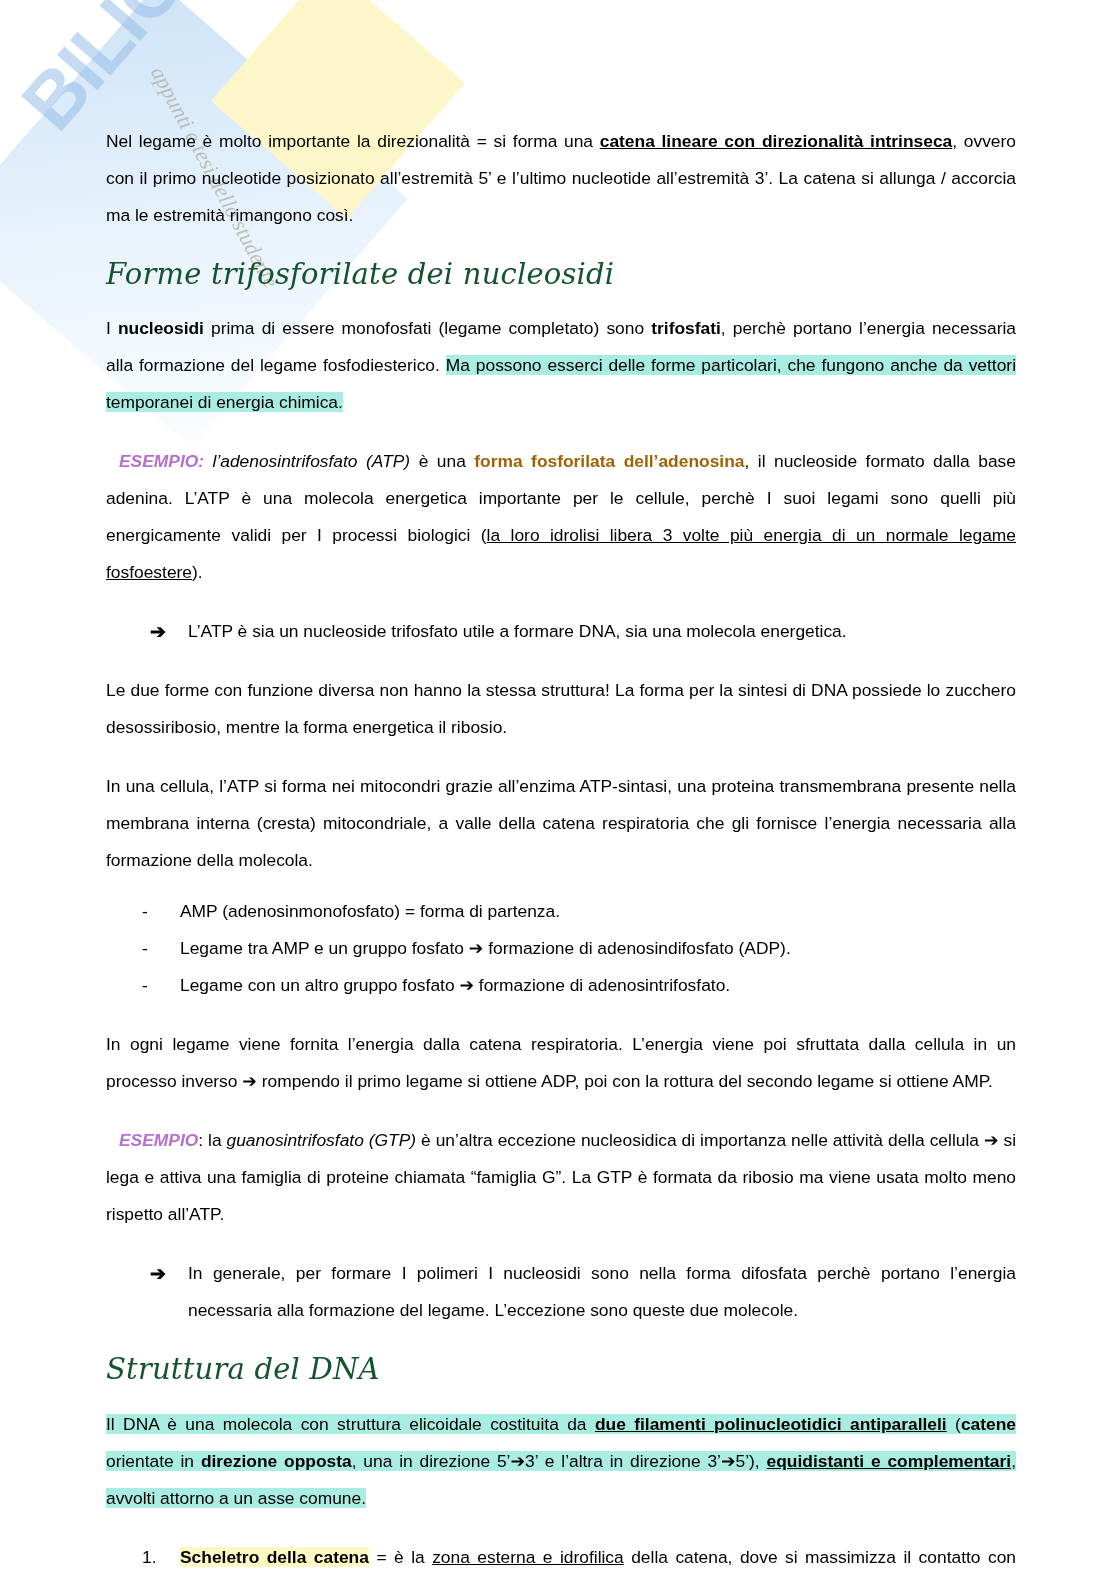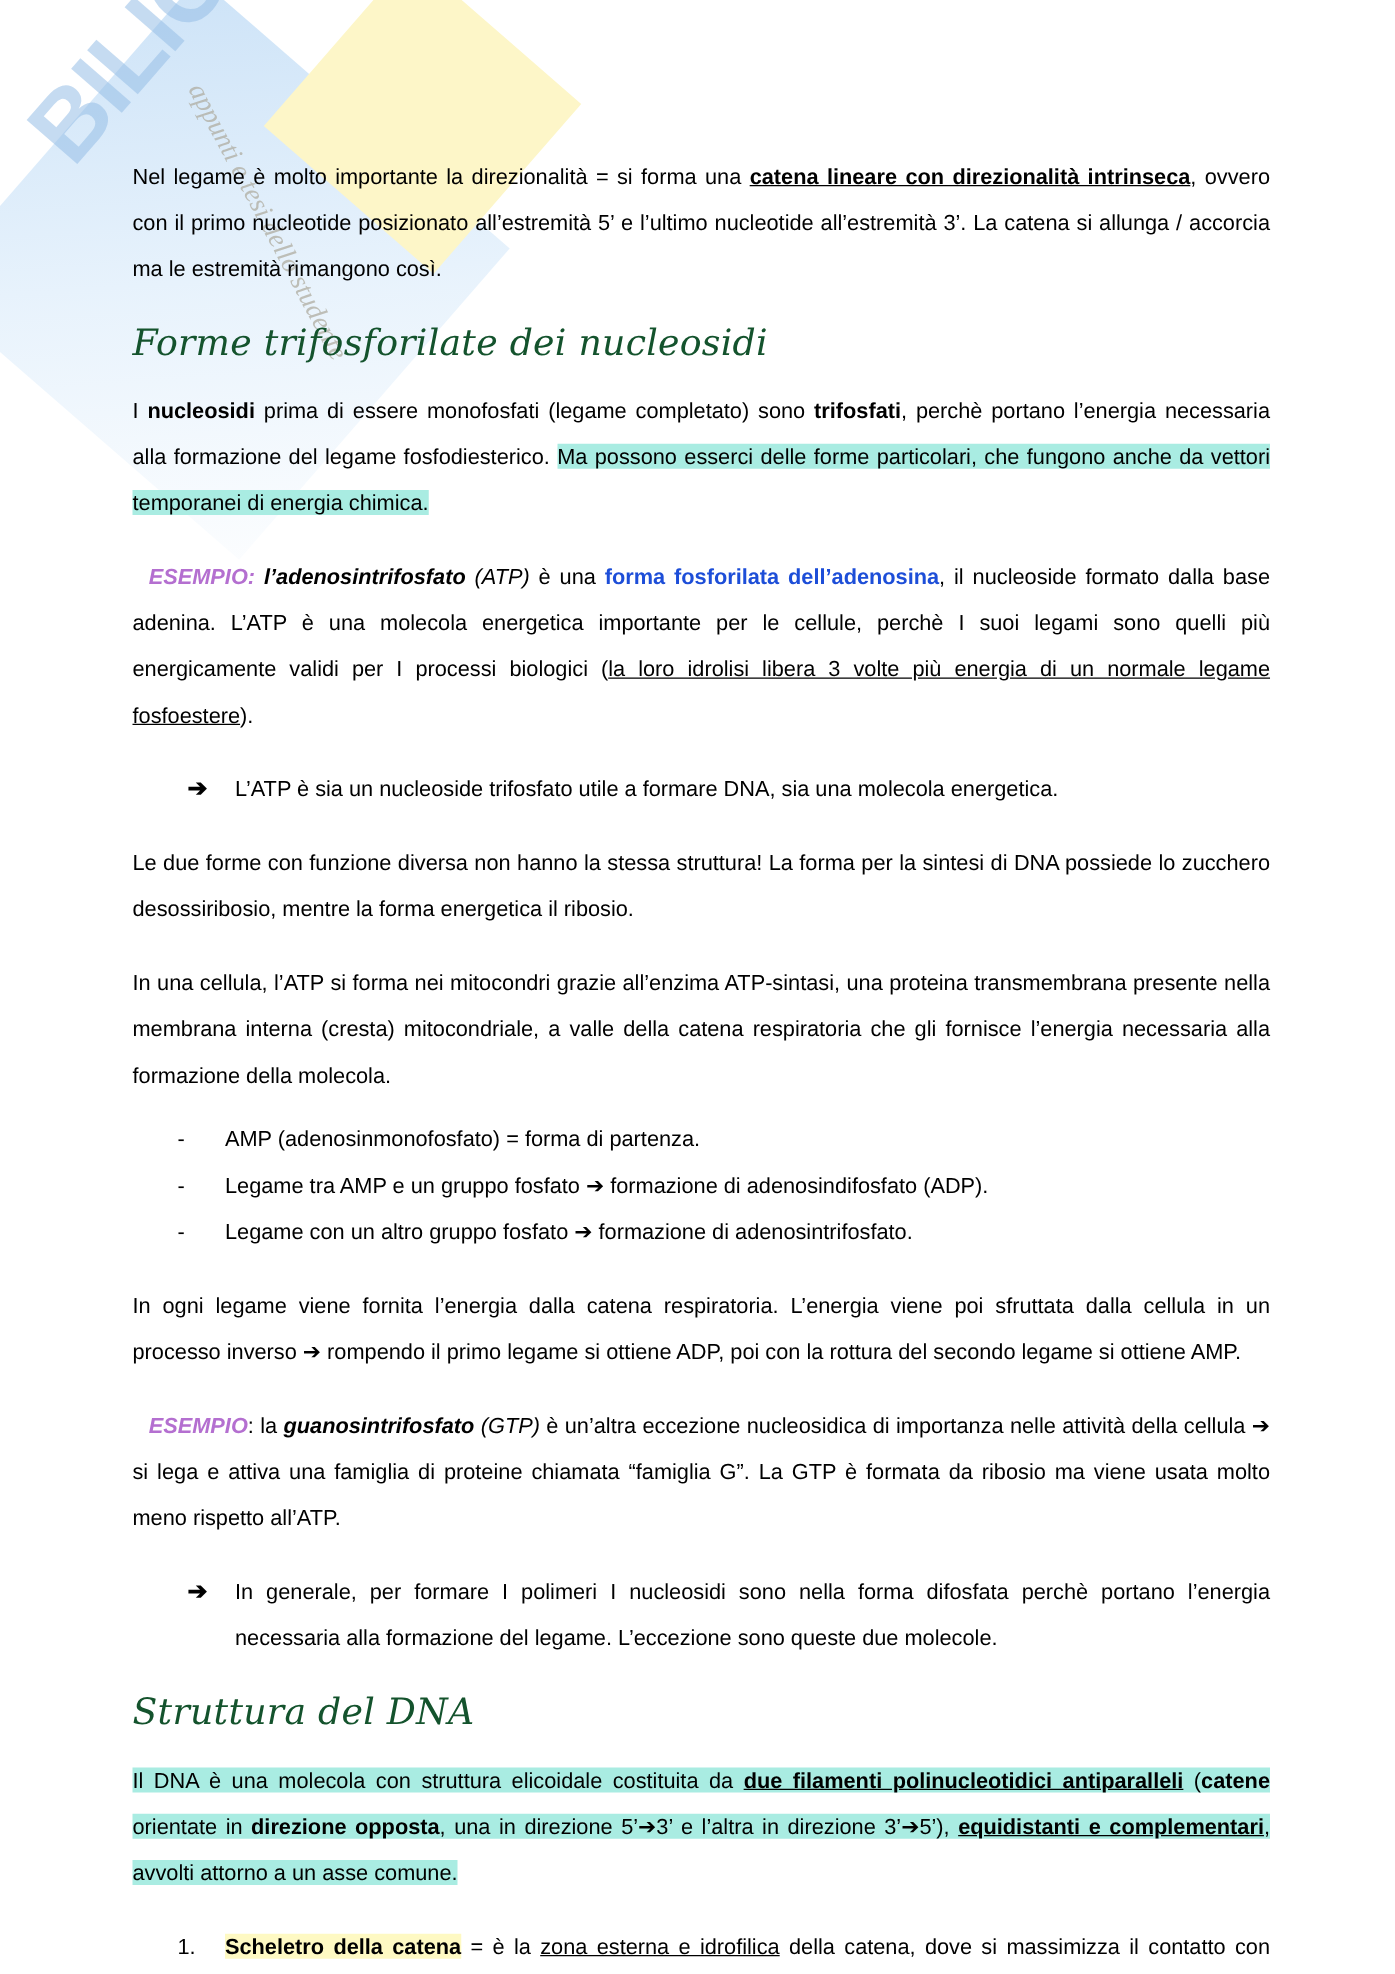--- a/index.html
+++ b/index.html
@@ -100,7 +100,7 @@
 
   b, strong { font-weight: 700; margin-top: 15px; }
   .ital { font-style: italic; }
-  .bi { font-weight: 700; font-style: italic; margin-top: 48px; }
+  .bi { font-weight: 400; font-style: italic; margin-top: 48px; }
   .u { text-decoration: underline; }
   .bu { font-weight: 700; text-decoration: underline; }
 

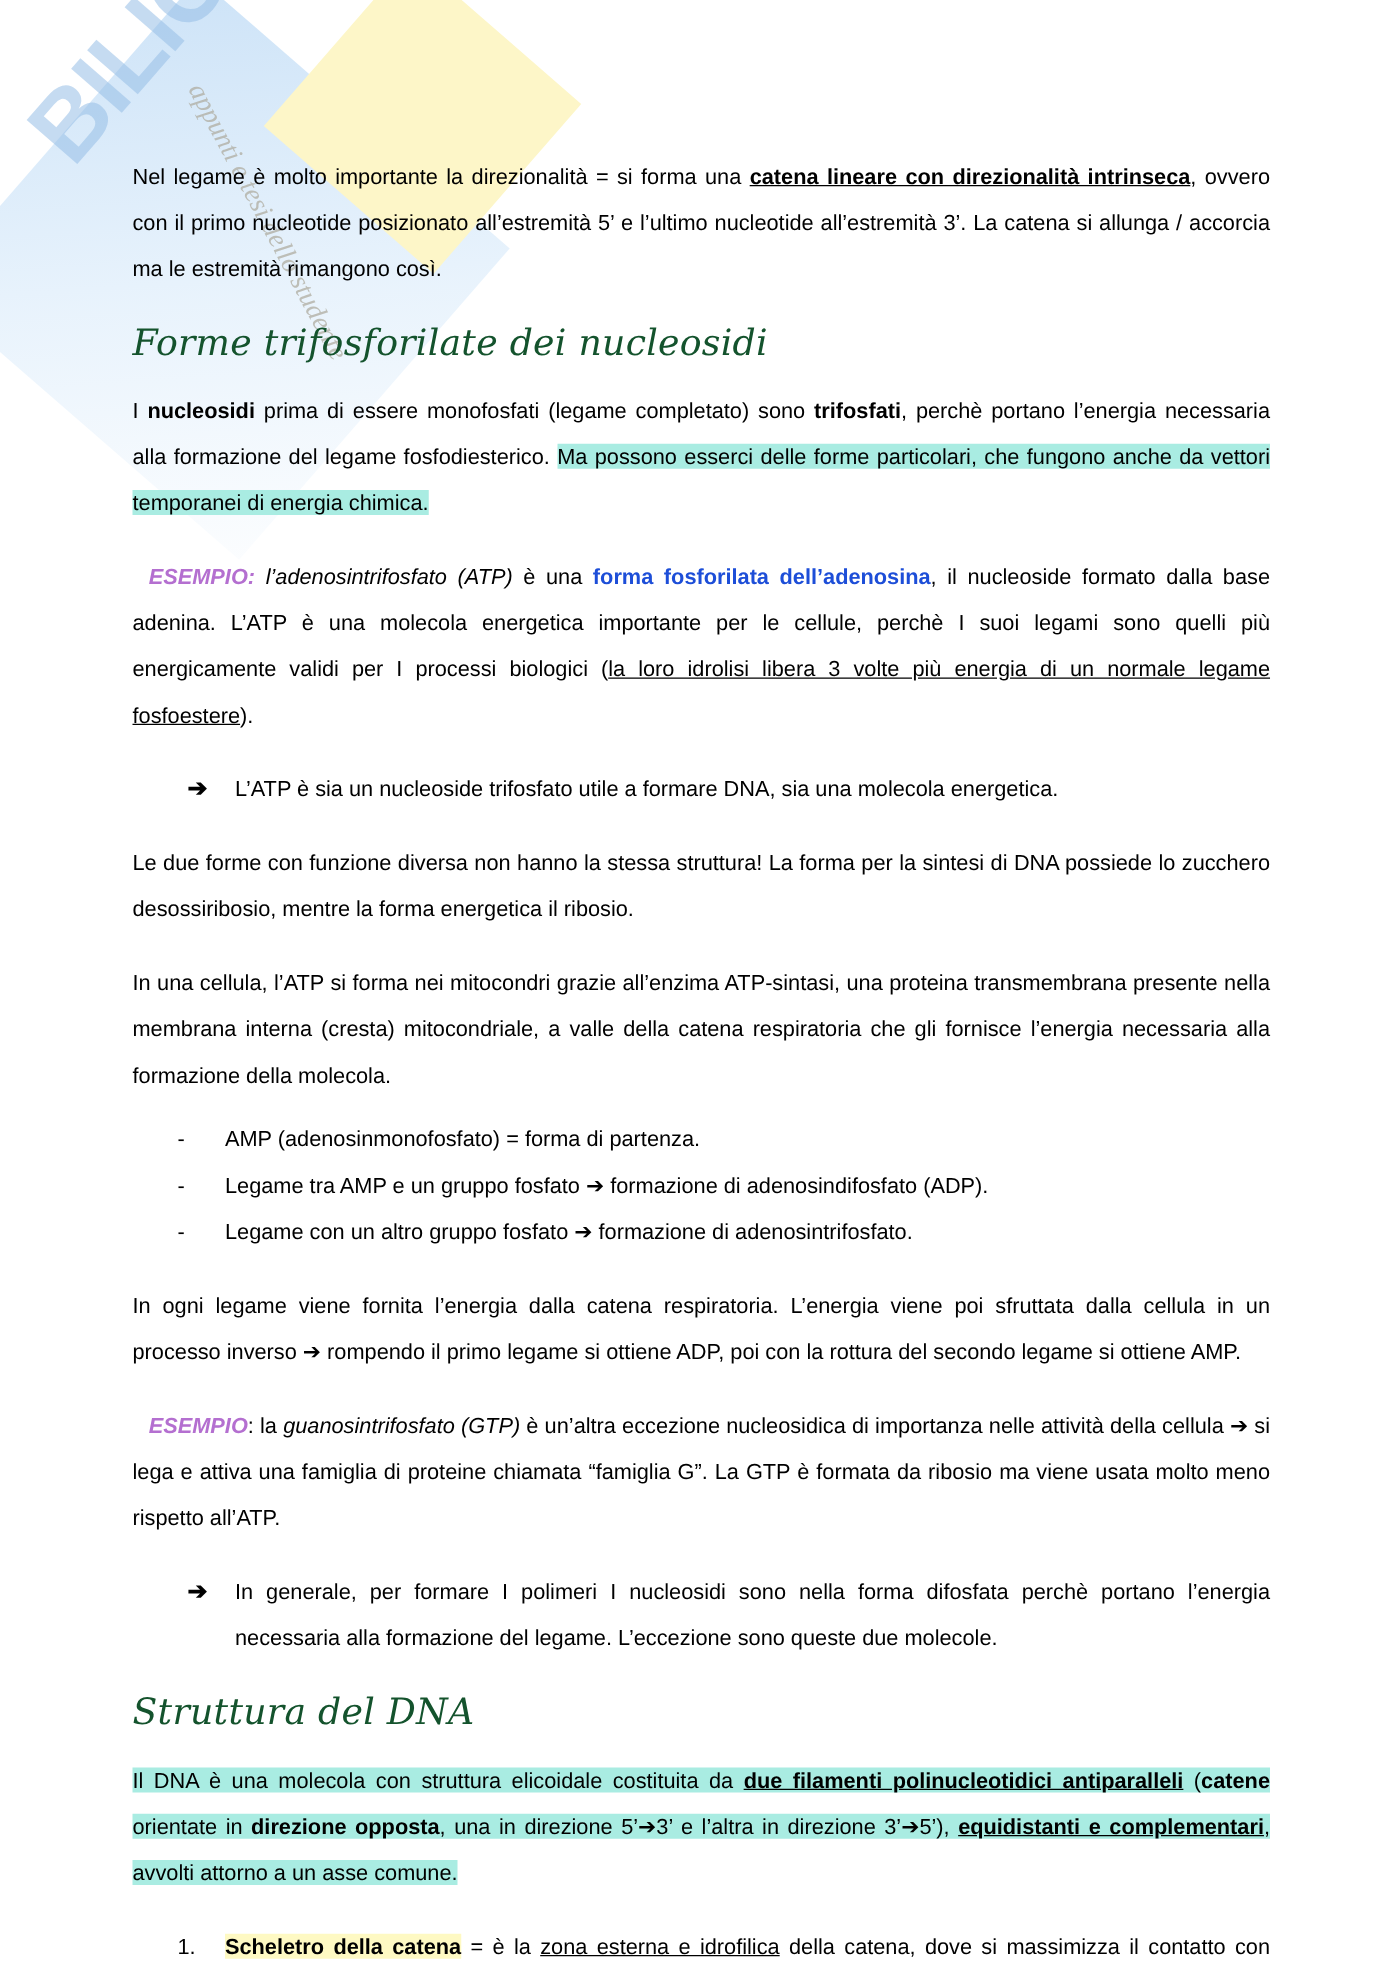--- a/index.html
+++ b/index.html
@@ -107,7 +107,7 @@
   .hl-cyan { background-color: #a9ece2; }
   .hl-orange { background-color: #fef9c3; }
   .c-purple { color: #b46fd0; font-weight: 700; font-style: italic; margin-left: 13px; }
-  .c-red { color: #1d4ed8; font-weight: 700; }
+  .c-red { color: #a16207; font-weight: 700; }
 
   ul.arrow {
     list-style: none;

